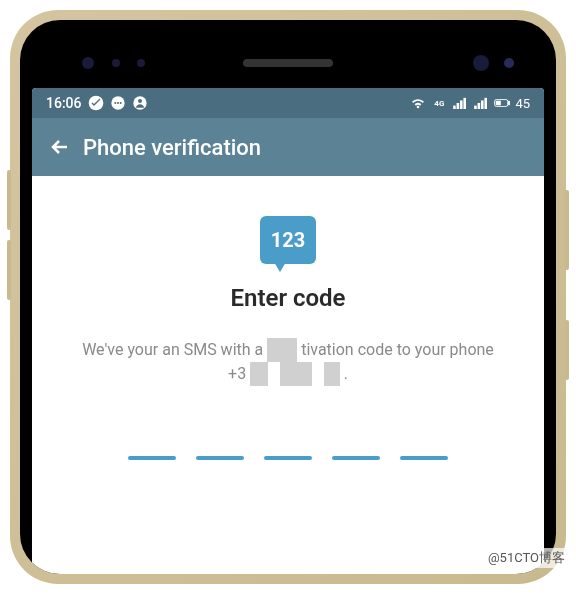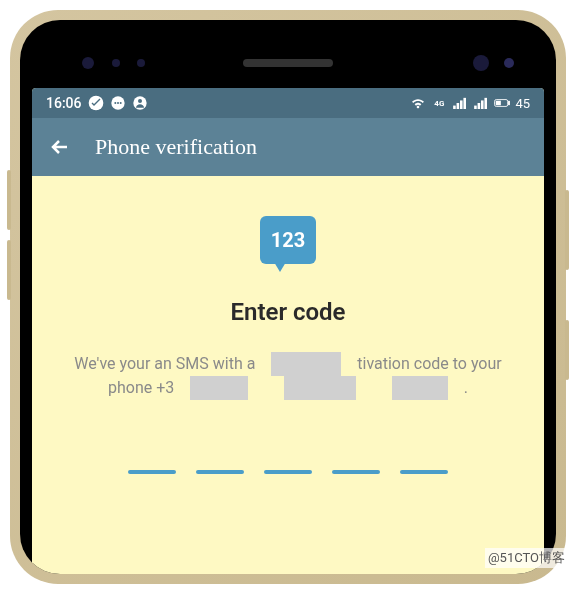--- a/index.html
+++ b/index.html
@@ -83,7 +83,7 @@
       border-radius: 50%;
     }
     .screen {
-      background: #fef9c3;
+      background: #ffffff;
       border-radius: 4px 4px 0 0;
       overflow: hidden;
       height: 486px;

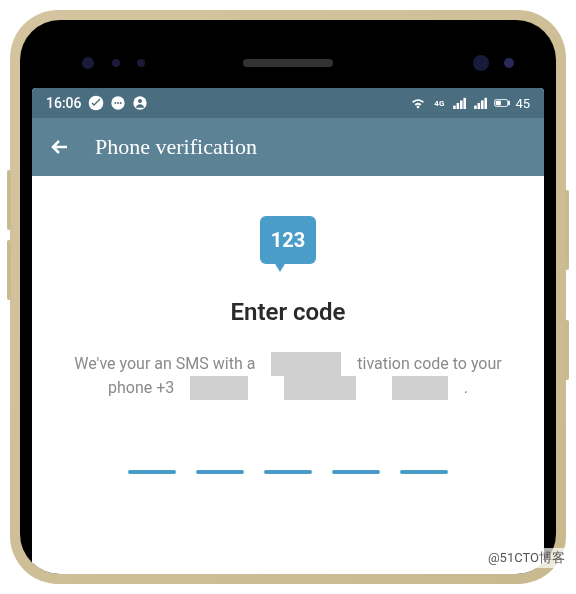--- a/index.html
+++ b/index.html
@@ -126,8 +126,7 @@
       display: flex;
       align-items: center;
       padding: 0 16px;
-      gap: 23px;
-      font-family: Liberation Serif, serif;
+      gap: 11px;
     }
     .back-btn {
       cursor: pointer;

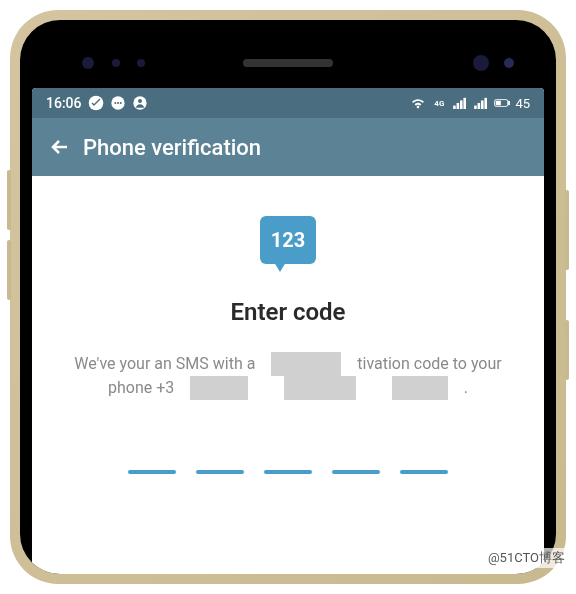--- a/index.html
+++ b/index.html
@@ -171,7 +171,7 @@
       font-size: 24px;
       font-weight: 600;
       color: #2a2a2a;
-      margin-top: 34px;
+      margin-top: 20px;
       margin-bottom: 26px;
     }
     .description {

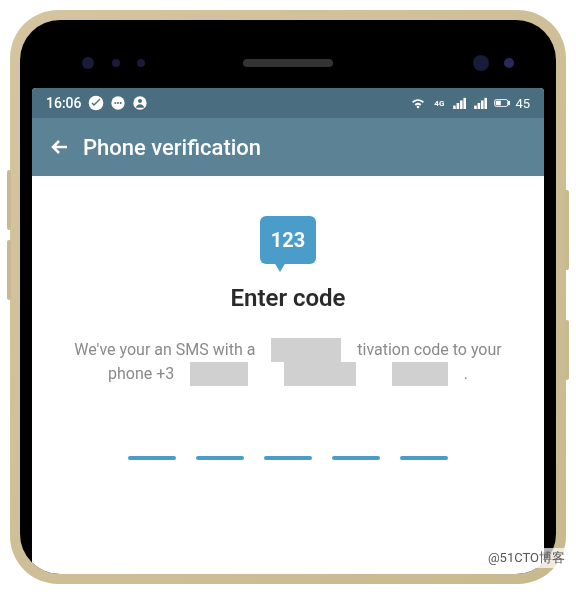--- a/index.html
+++ b/index.html
@@ -184,8 +184,7 @@
       display: inline-block;
       background: #d0d0d0;
       color: transparent;
-      margin: 0 16px;
-      padding-left: 40px;
+      margin: 0 4px;
     }
     .code-inputs {
       display: flex;

